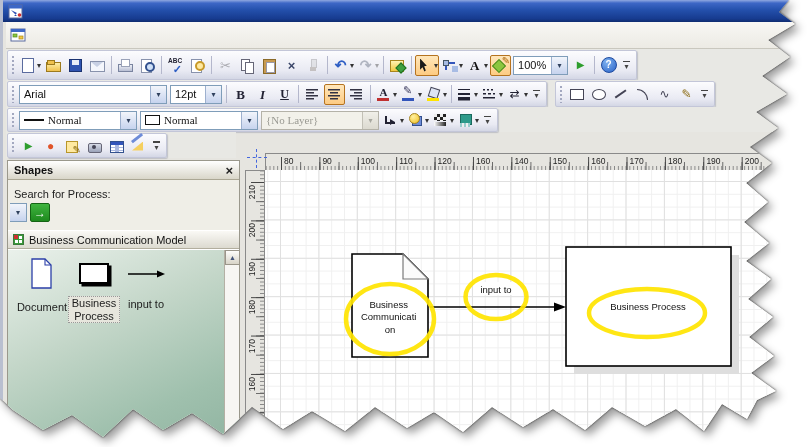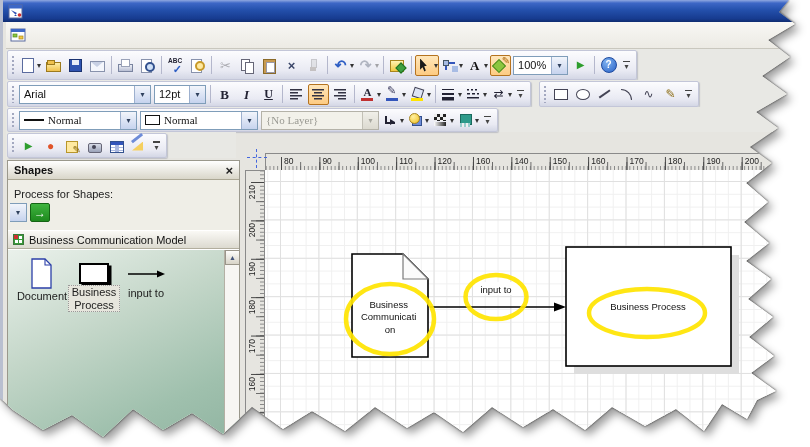--- a/index.html
+++ b/index.html
@@ -279,7 +279,7 @@
     <div class="trow row-formatting">
       <div class="toolbar">
           <span class="thandle"></span>
-          <span class="combo" style="width: 132px;">
+          <span class="combo" style="width: 148px;">
             <span class="cval">Arial</span>
             <span class="carr">▾</span>
           </span>

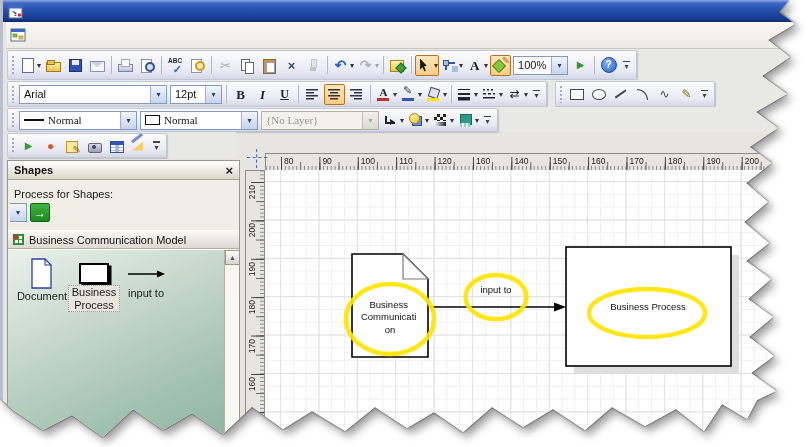--- a/index.html
+++ b/index.html
@@ -425,7 +425,7 @@
         <span class="sp-close">×</span>
       </div>
       <div class="sp-search">
-        <div class="sp-label">Process for Shapes:</div>
+        <div class="sp-label">Search for Process:</div>
         <div class="sp-row">
           <span class="sp-dd">▾</span>
           <span class="sp-go">

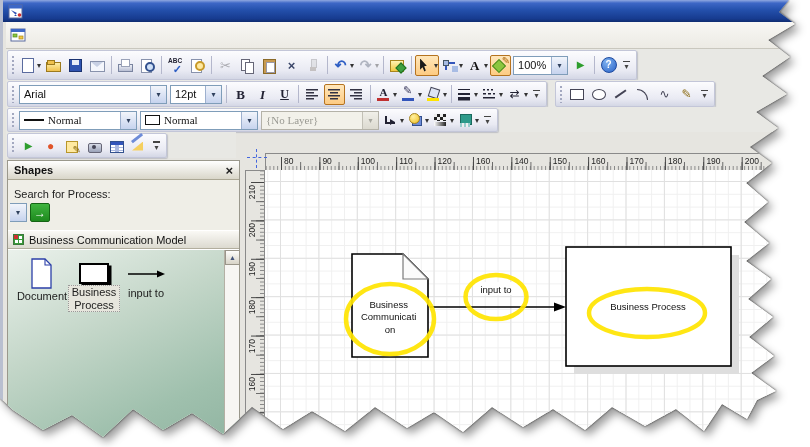--- a/index.html
+++ b/index.html
@@ -139,7 +139,7 @@
   .stencil-icon::after { content:""; position:absolute; left:0; top:0; width:4px; height:4px; background:#D03030; }
   .sp-body { flex:1; display:flex; background:linear-gradient(155deg,#EAF1EB 0%,#C3D6C8 40%,#9FC0AD 75%,#8FB3A0 100%); border-top:1px solid #fff; position:relative; }
   .masters { display:flex; padding:8px 0 0 8px; align-items:flex-start; }
-  .master { width:52px; display:flex; flex-direction:column; align-items:center; gap:1px; }
+  .master { width:52px; display:flex; flex-direction:column; align-items:center; gap:12px; }
   .master-label { font-size:11px; color:#1c1c1c; text-align:center; line-height:1.15; }
   .master-label.selected { background:#E7E6DD; border:1px dotted #999; padding:0 2px; }
   .m-process-icon { width:30px; height:21px; background:#fff; border:2px solid #000; box-shadow:2.5px 2.5px 0 0 #000; margin-top:5px; }

